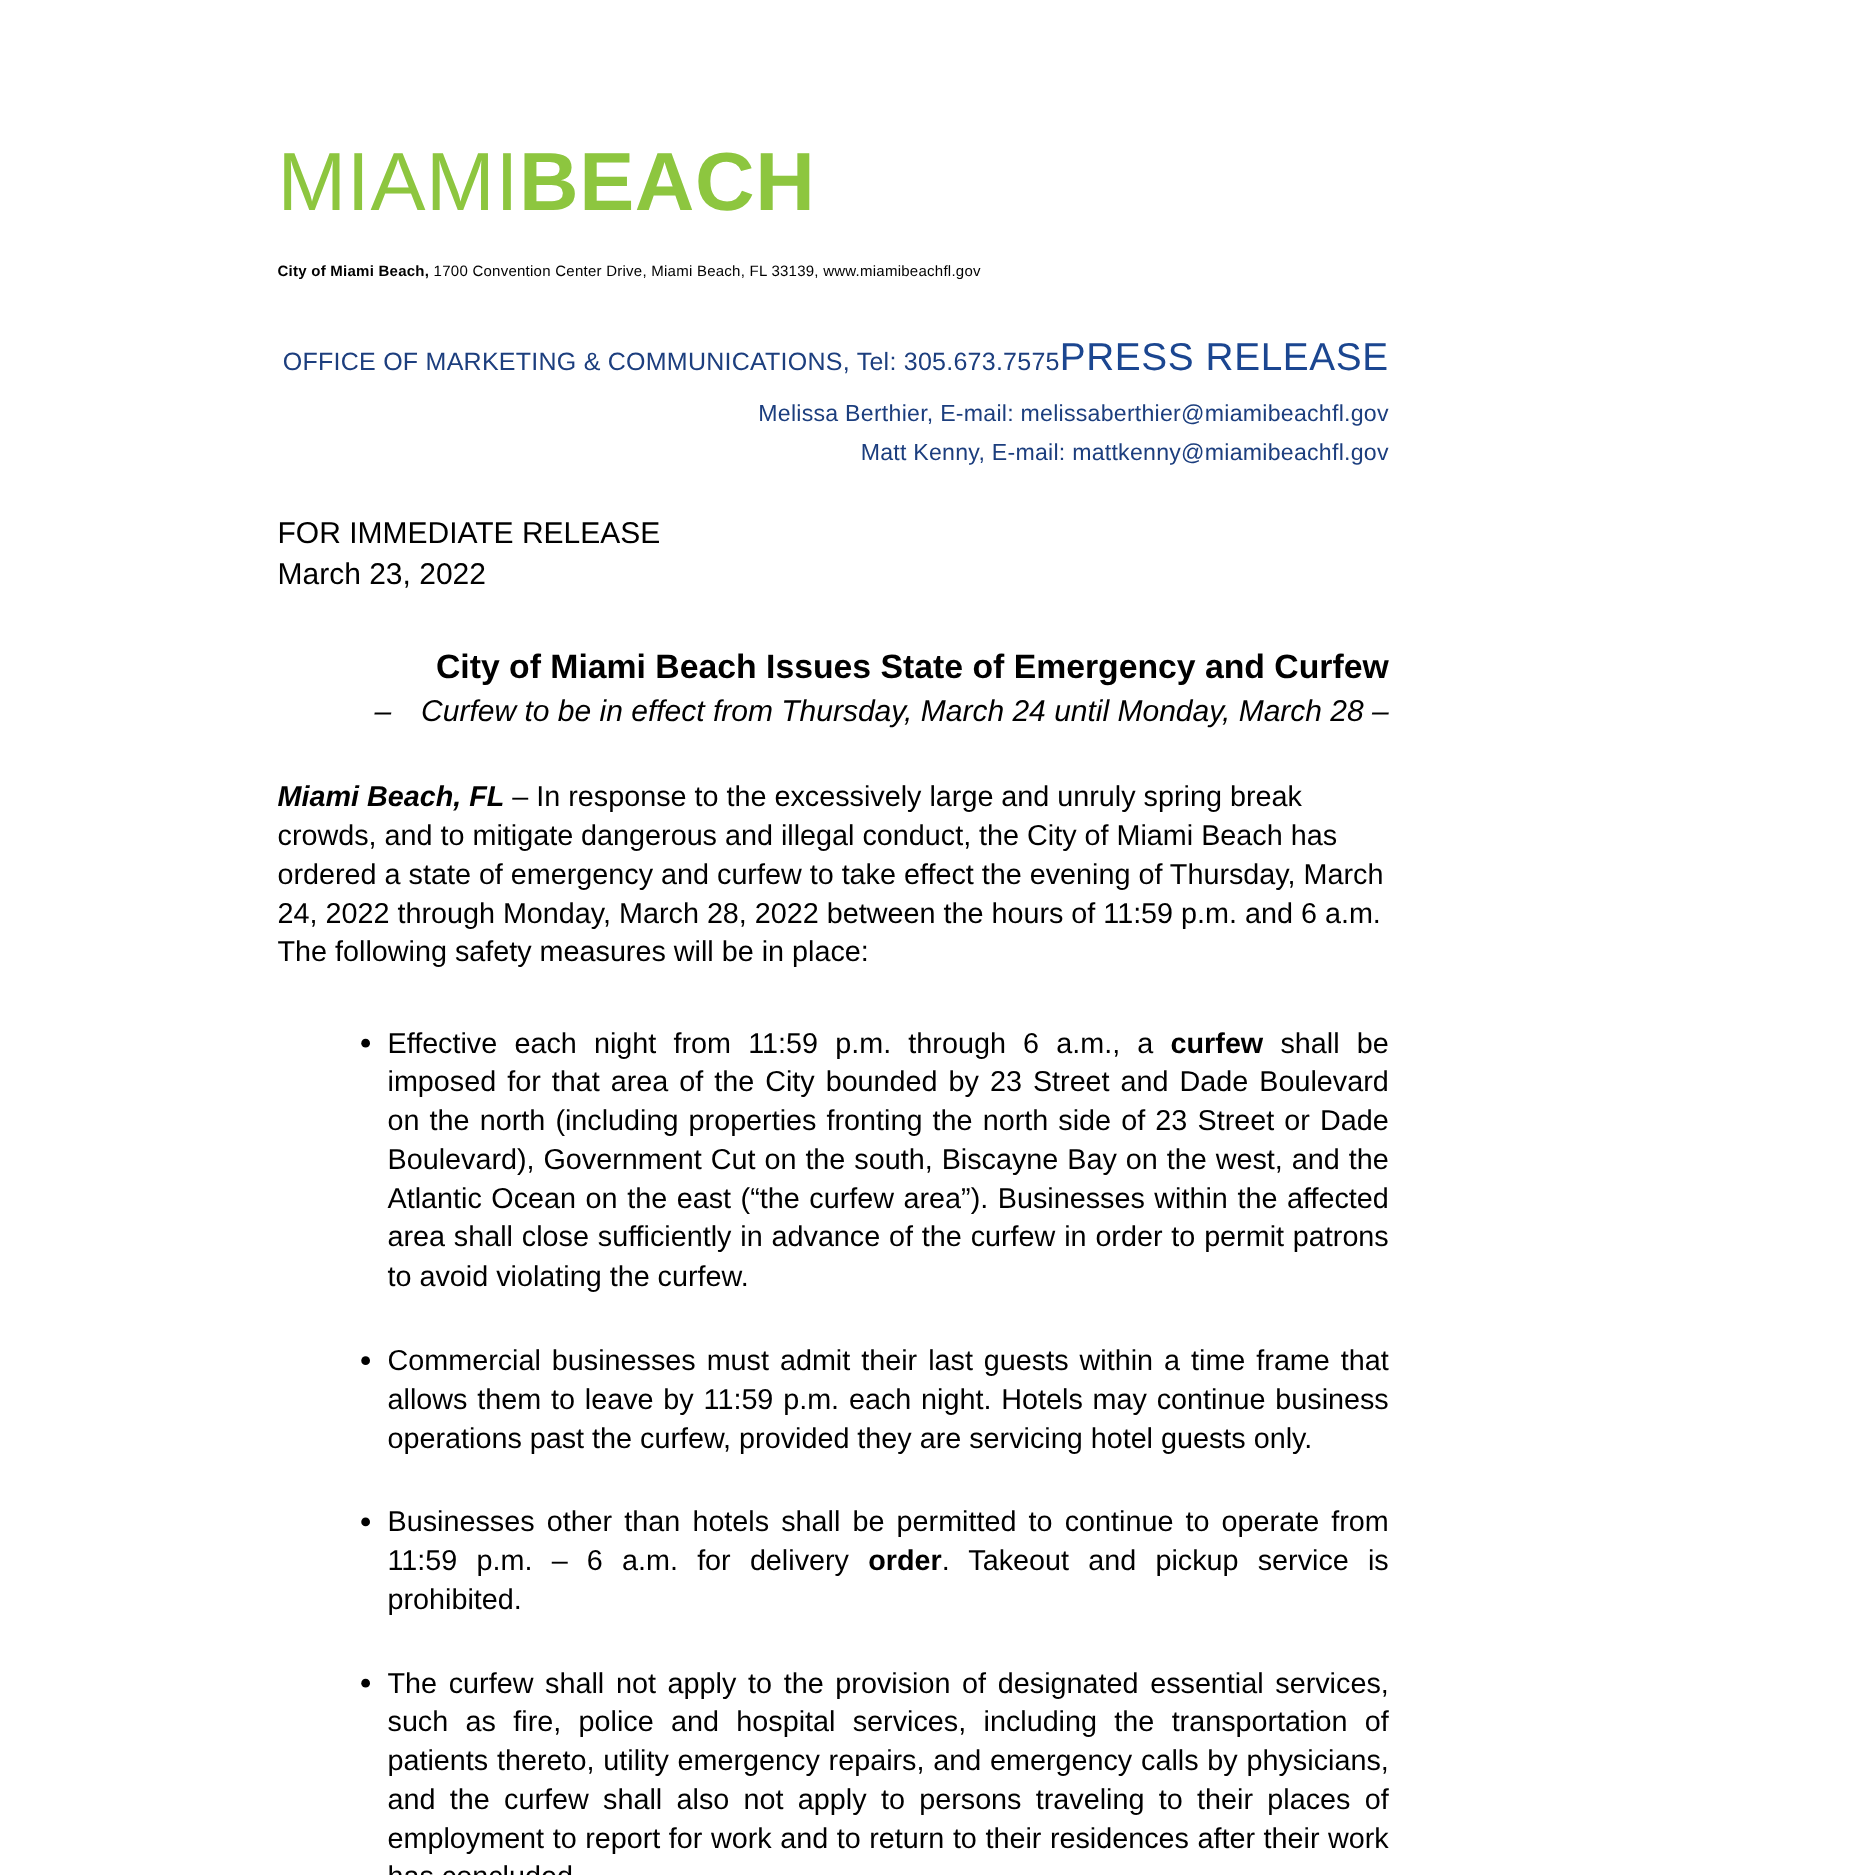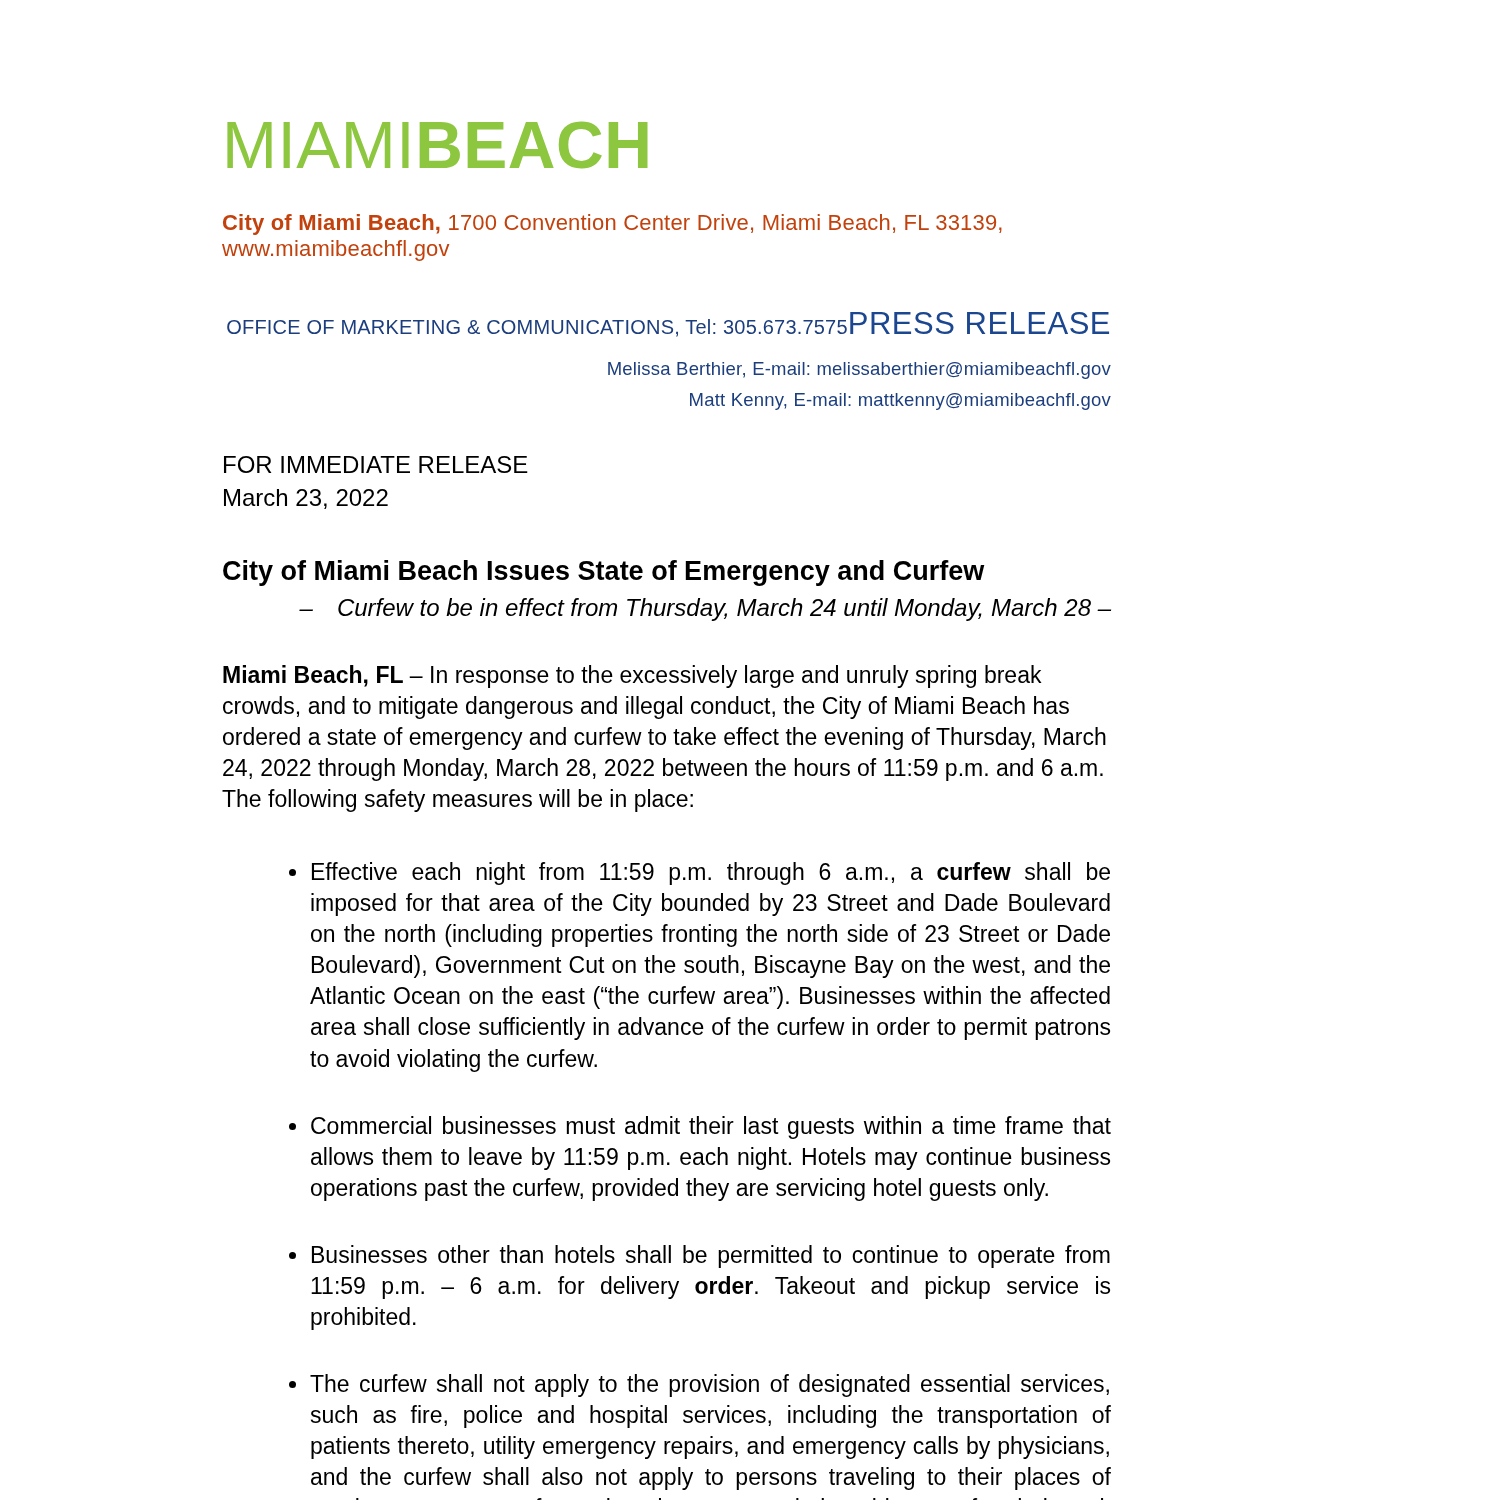--- a/index.html
+++ b/index.html
@@ -37,8 +37,8 @@
   
   .address {
     margin: 0 0 44px 0;
-    font-size: 22px;
-    color: #c2410c;
+    font-size: 12px;
+    color: #000000;
     letter-spacing: 0.2px;
   }
   .address b { font-weight: 700; }

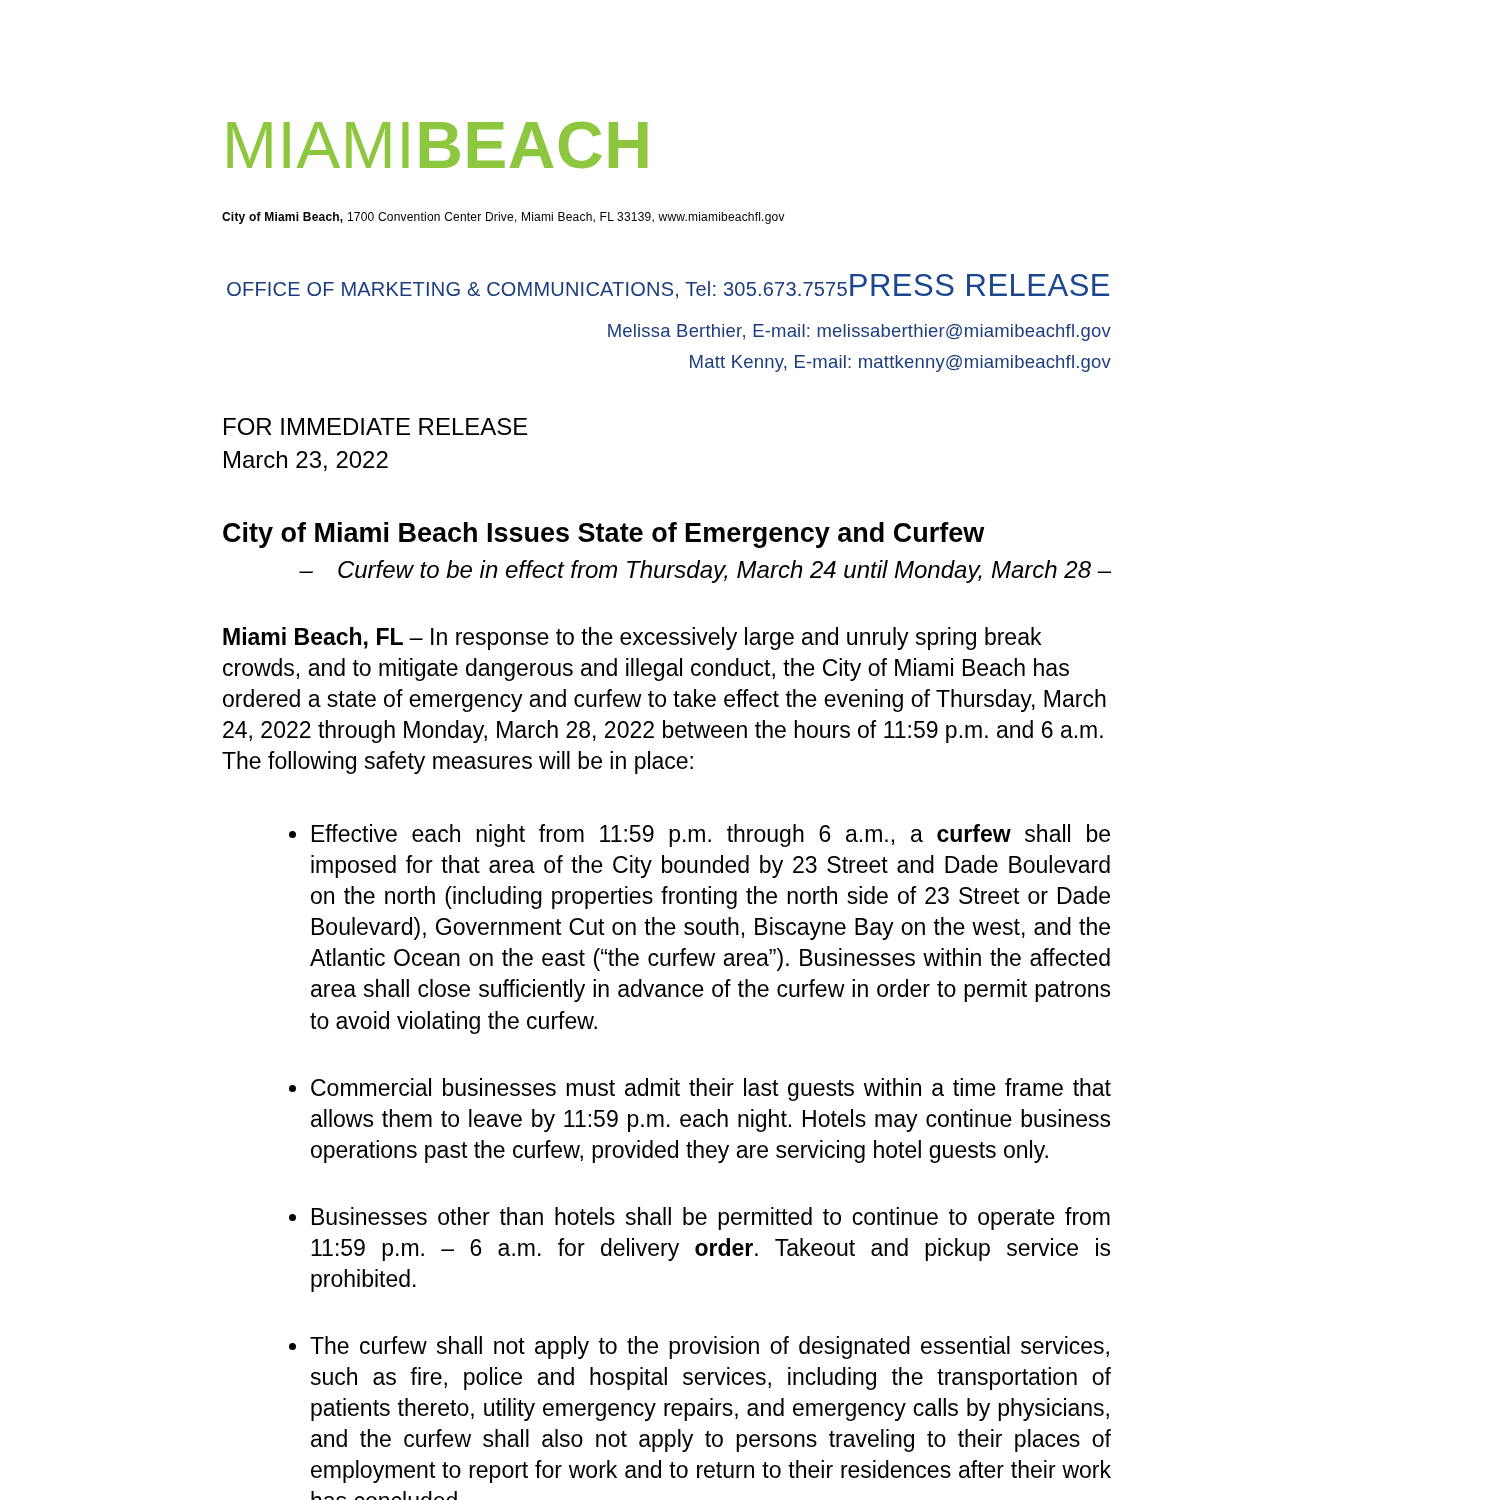--- a/index.html
+++ b/index.html
@@ -81,7 +81,7 @@
     margin: 44px 0 0 0;
     font-size: 27px;
     font-weight: 700;
-    text-align: left;
+    text-align: right;
     color: #000;
   }
   .subtitle {

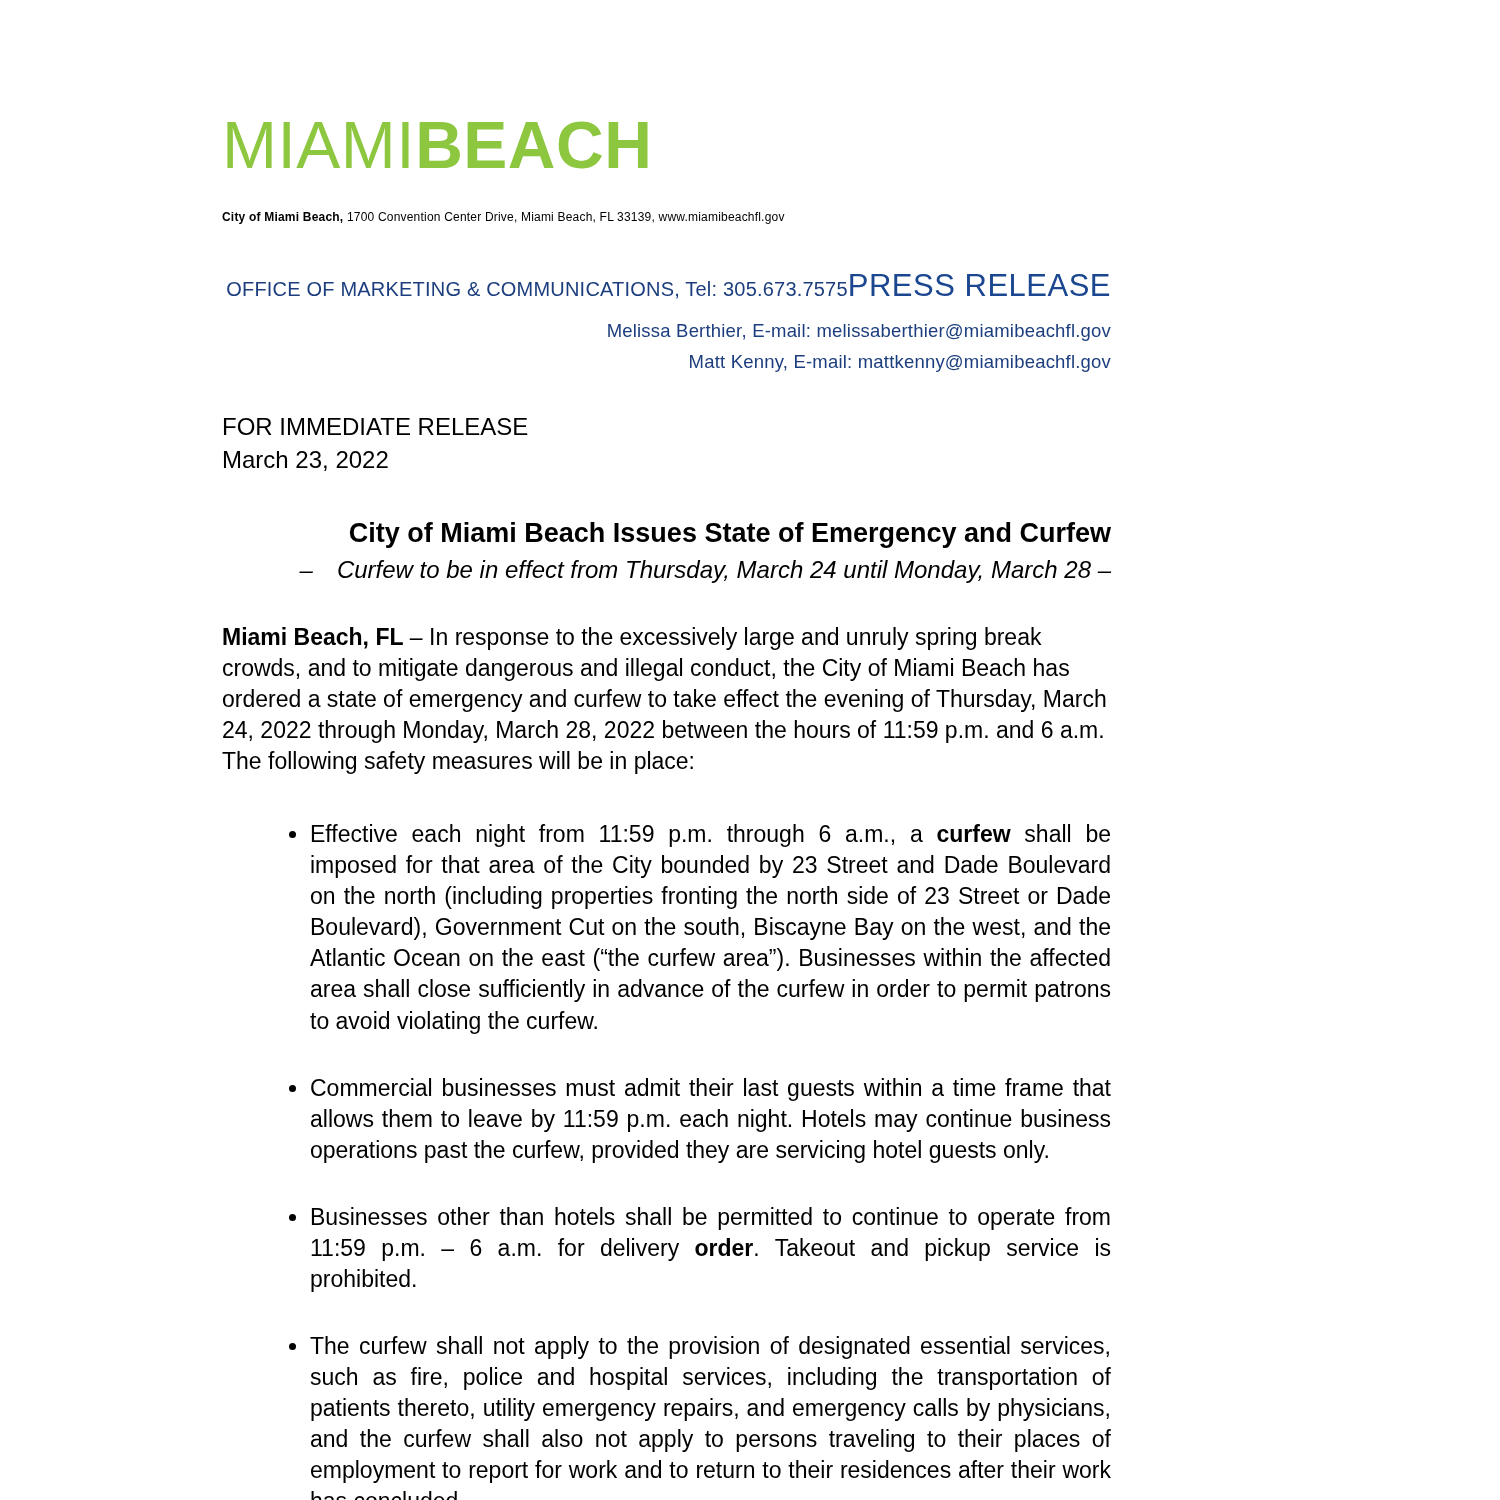--- a/index.html
+++ b/index.html
@@ -98,7 +98,7 @@
     line-height: 1.35;
     color: #000;
   }
-  .lead b { font-weight: 700; }
+  .lead b { font-weight: 700; font-style: italic; }
   ul.bullets {
     margin: 42px 0 0 0;
     padding: 0 0 0 88px;

